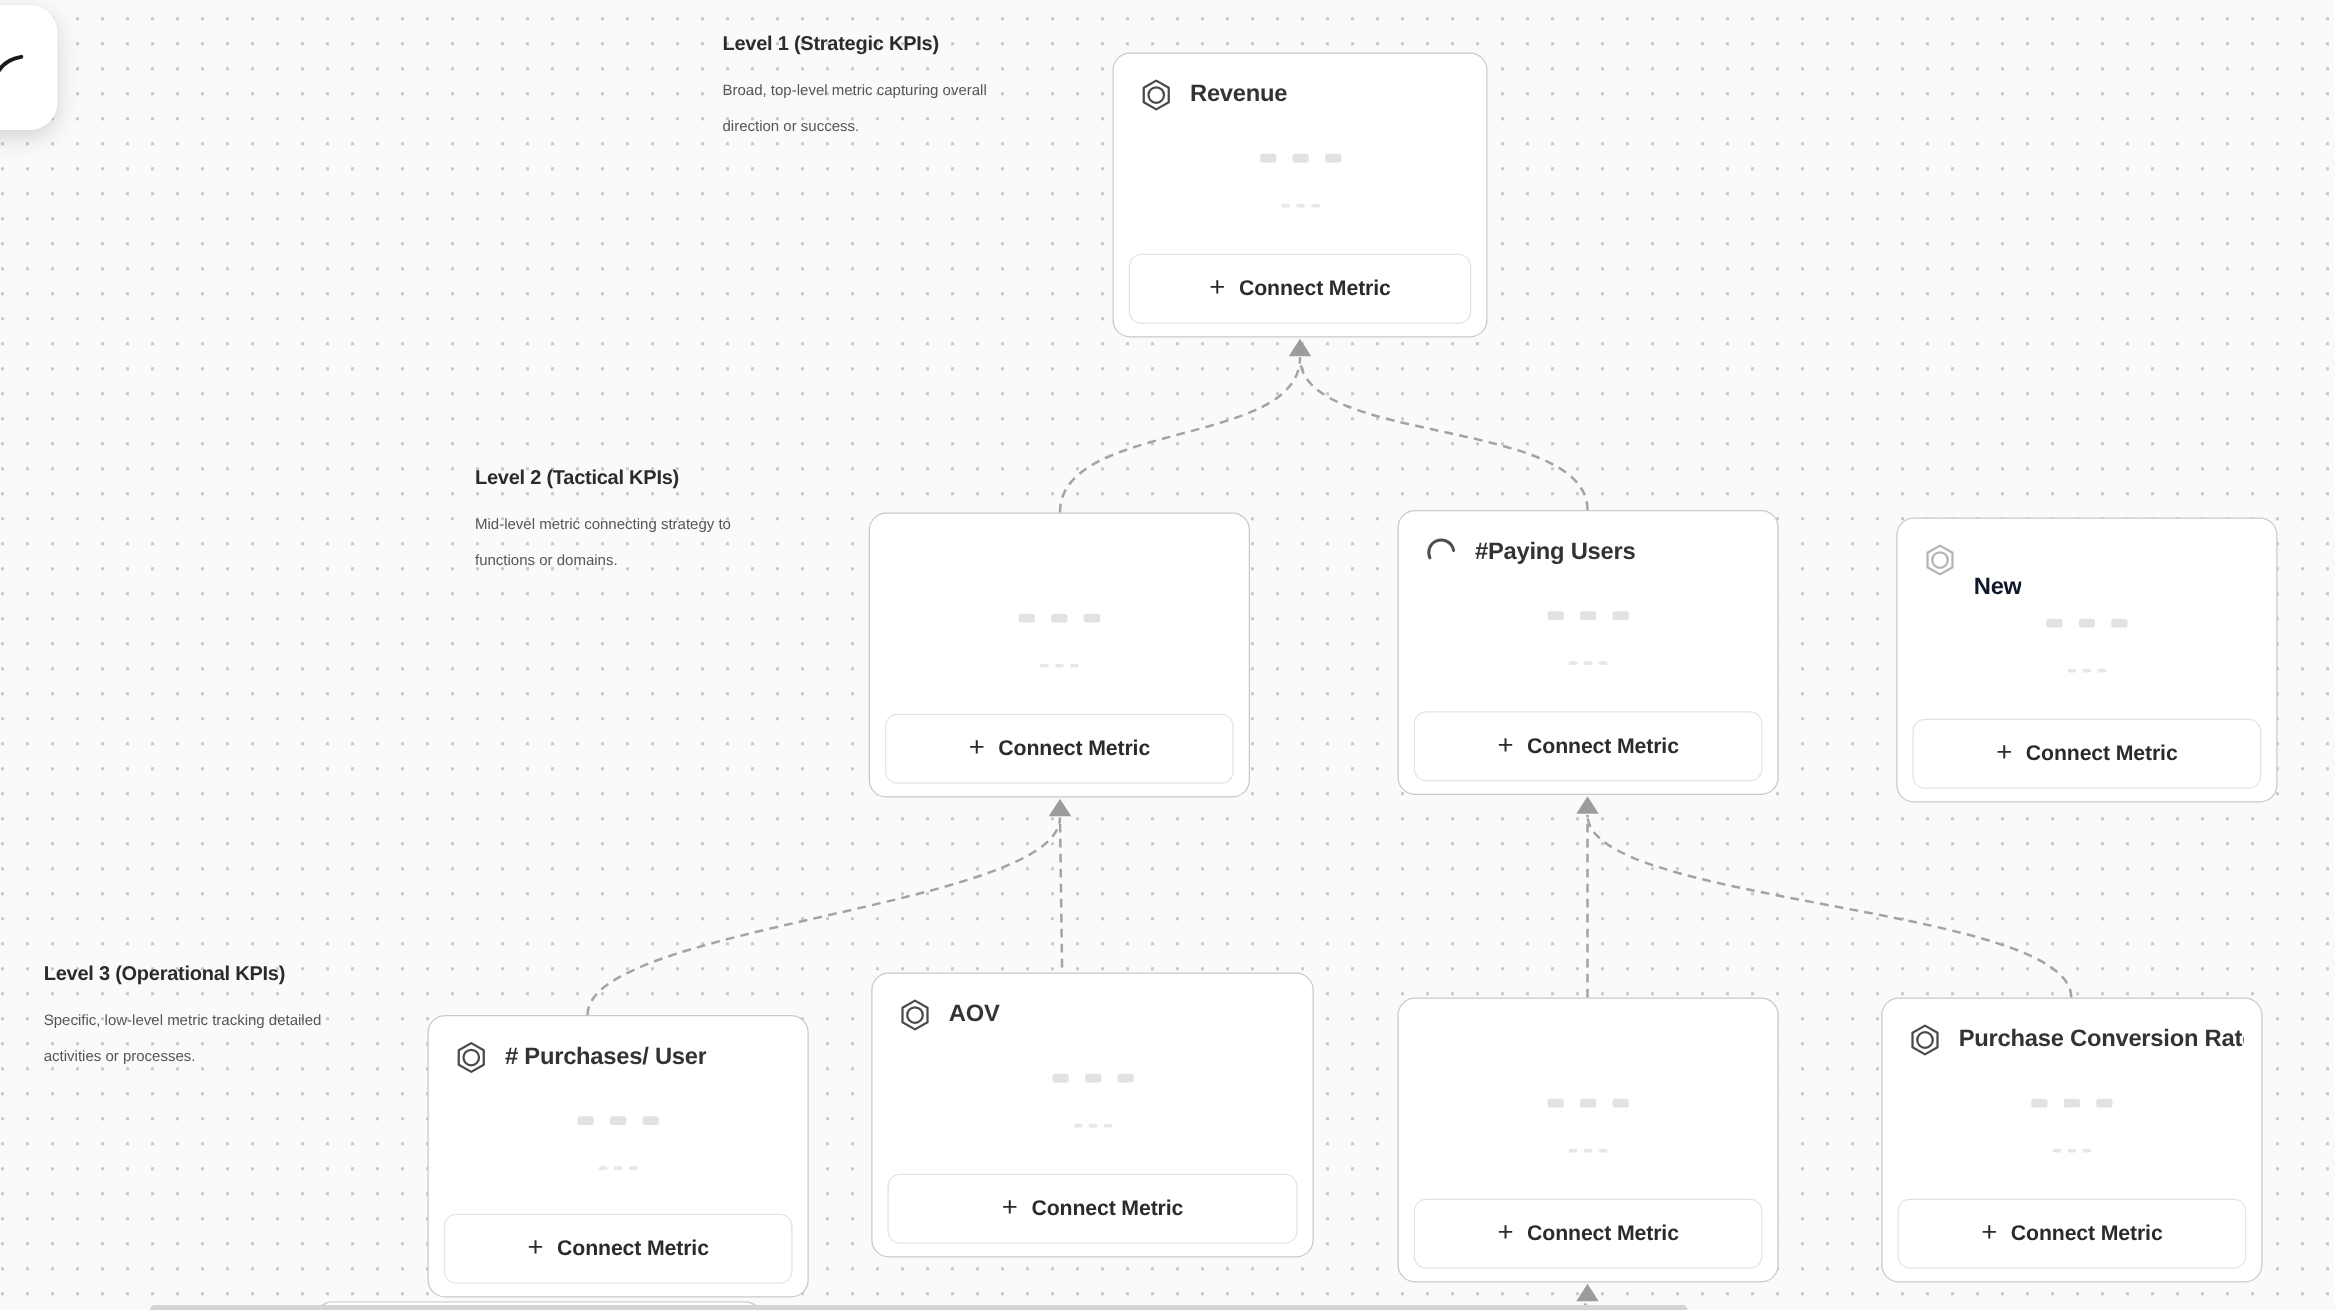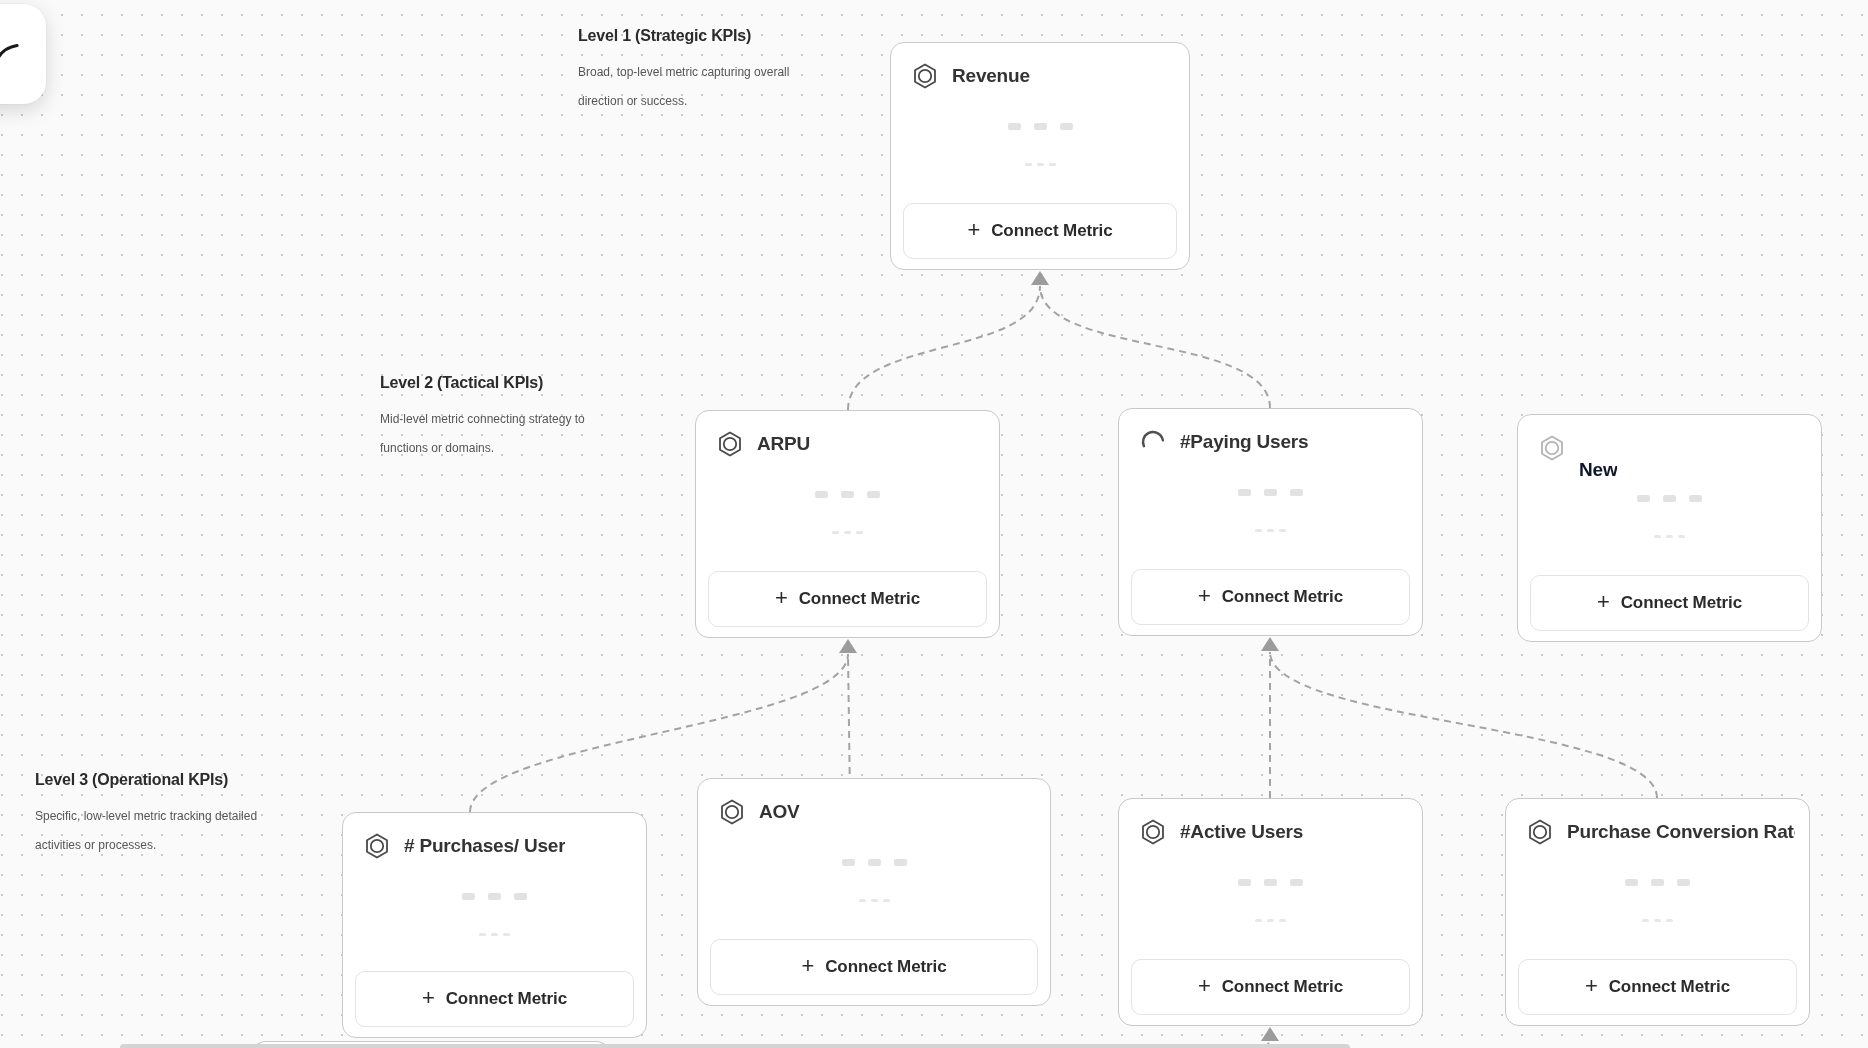--- a/index.html
+++ b/index.html
@@ -144,15 +144,6 @@
 </div>
 
 <div class="card" style="left:695px; top:410px; width:305px; height:228px;">
-  <div class="card-header">
-    <span class="node-icon">
-      <svg width="28" height="28" viewBox="0 0 28 28" fill="none">
-        <path d="M14 2.5 L24 8.2 V19.8 L14 25.5 L4 19.8 V8.2 Z" stroke="#4a4a4a" stroke-width="1.8" stroke-linejoin="round"></path>
-        <circle cx="14" cy="14" r="6.2" stroke="#4a4a4a" stroke-width="1.8"></circle>
-      </svg>
-    </span>
-    <span class="node-title">ARPU</span>
-  </div>
   <div class="skeleton">
     <div class="sk-row r1">
         <span></span>

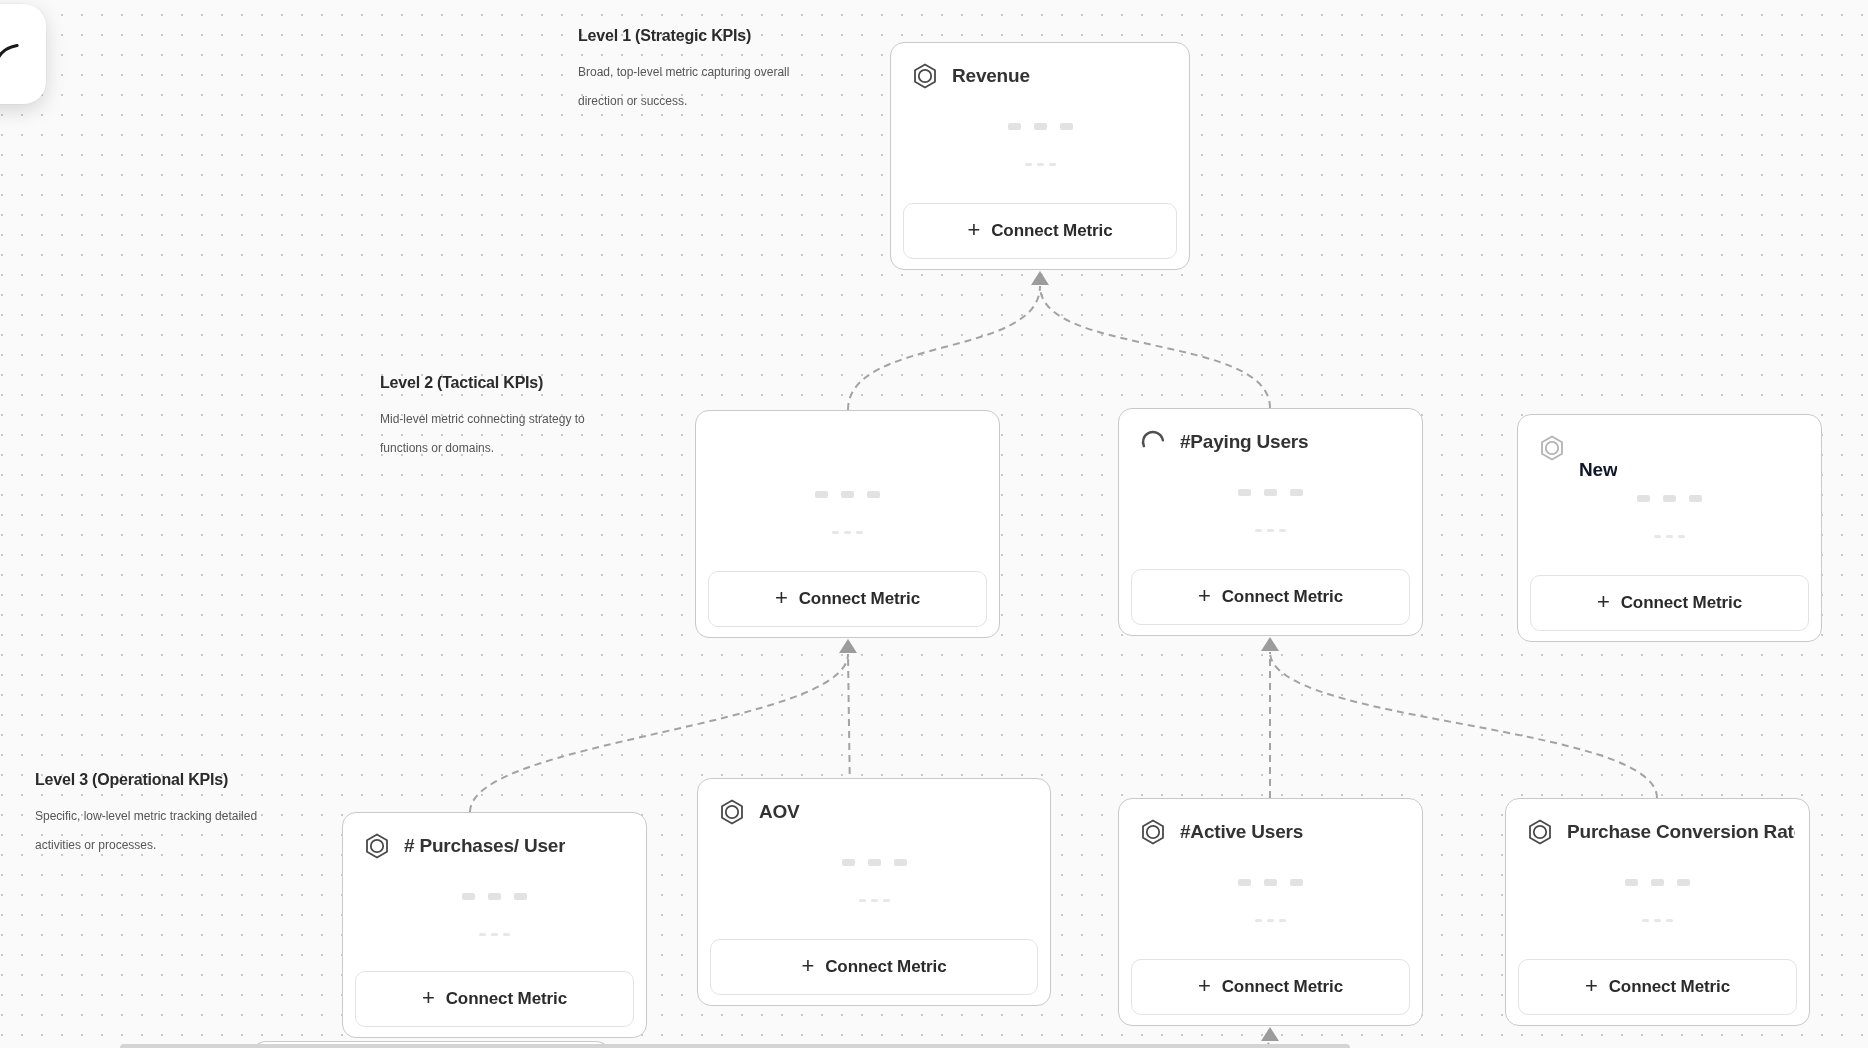--- a/index.html
+++ b/index.html
@@ -274,15 +274,6 @@
 </div>
 
 <div class="card" style="left:1118px; top:798px; width:305px; height:228px;">
-  <div class="card-header">
-    <span class="node-icon">
-      <svg width="28" height="28" viewBox="0 0 28 28" fill="none">
-        <path d="M14 2.5 L24 8.2 V19.8 L14 25.5 L4 19.8 V8.2 Z" stroke="#4a4a4a" stroke-width="1.8" stroke-linejoin="round"></path>
-        <circle cx="14" cy="14" r="6.2" stroke="#4a4a4a" stroke-width="1.8"></circle>
-      </svg>
-    </span>
-    <span class="node-title">#Active Users</span>
-  </div>
   <div class="skeleton">
     <div class="sk-row r1">
         <span></span>

